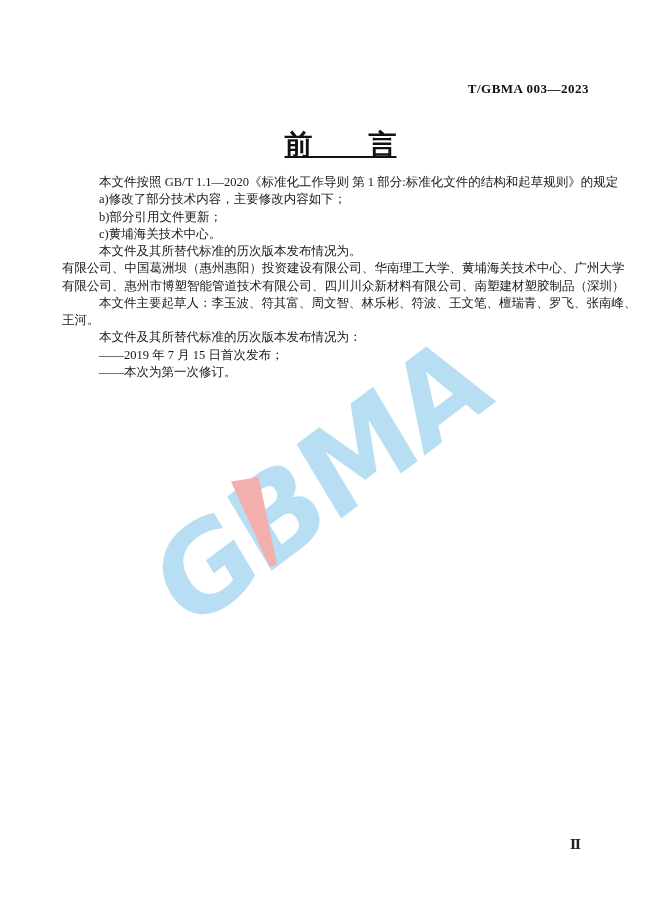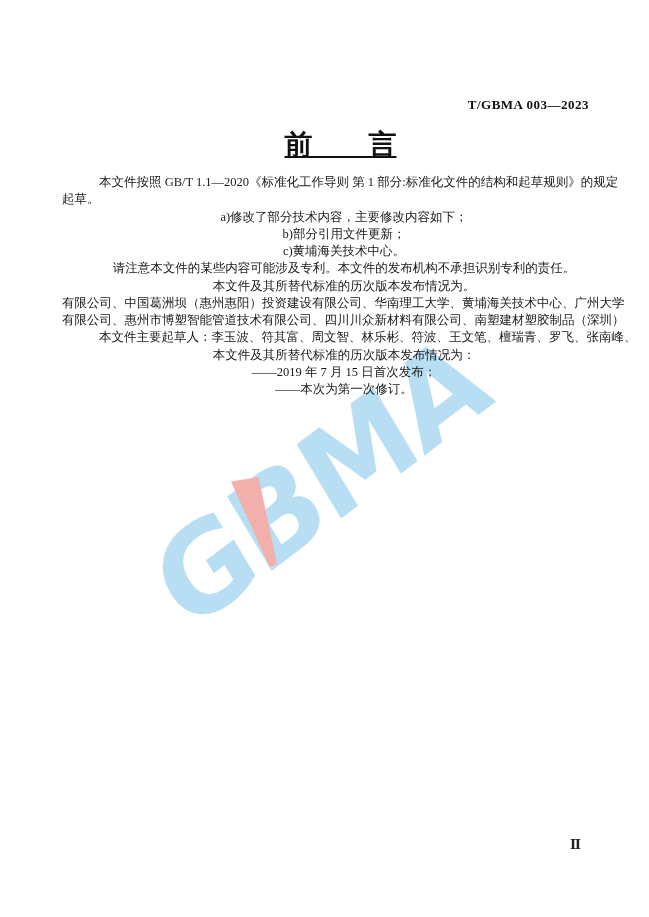--- a/index.html
+++ b/index.html
@@ -57,7 +57,6 @@
     font-weight: 600;
     letter-spacing: 0.5px;
     color: #111;
-    margin-top: 16px;
   }
   .page-number {
     position: absolute;

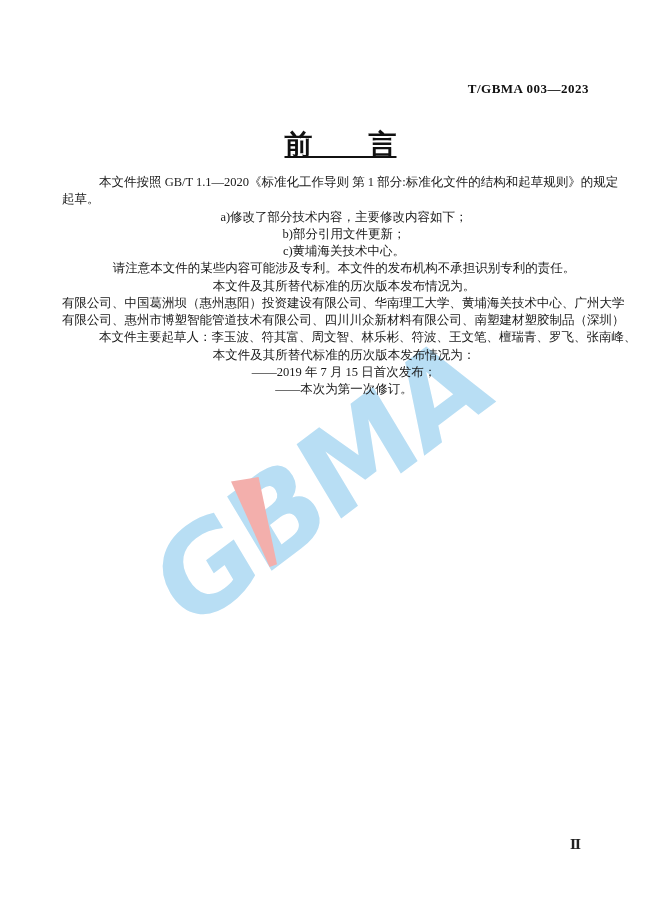--- a/index.html
+++ b/index.html
@@ -101,7 +101,6 @@
   }
   .line.ind {
     padding-left: 37px;
-    text-align: center;
   }
 </style>
 </head>

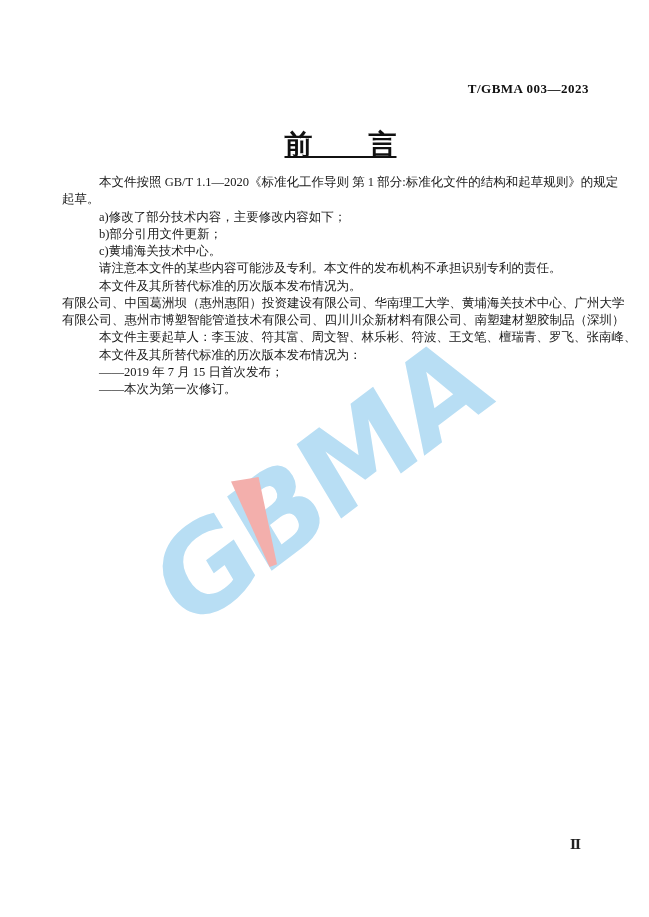--- a/index.html
+++ b/index.html
@@ -119,7 +119,6 @@
 
   <div class="content">
     <div class="line ind">本文件按照 GB/T 1.1—2020《标准化工作导则 第 1 部分:标准化文件的结构和起草规则》的规定</div>
-    <div class="line">起草。</div>
     <div class="line ind">a)修改了部分技术内容，主要修改内容如下；</div>
     <div class="line ind">b)部分引用文件更新；</div>
     <div class="line ind">c)黄埔海关技术中心。</div>

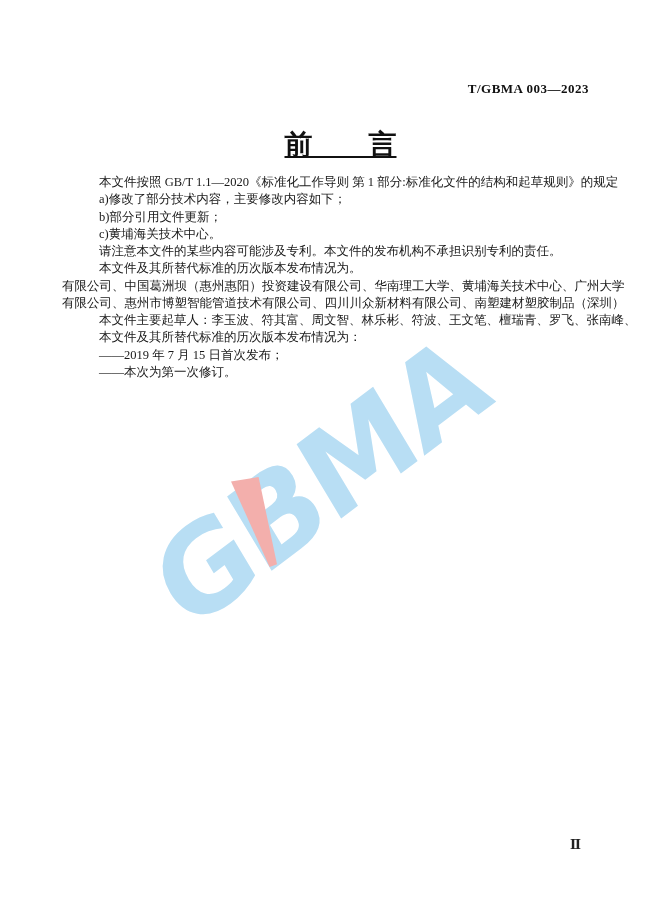--- a/index.html
+++ b/index.html
@@ -122,7 +122,6 @@
     <div class="line ind">a)修改了部分技术内容，主要修改内容如下；</div>
     <div class="line ind">b)部分引用文件更新；</div>
     <div class="line ind">c)黄埔海关技术中心。</div>
-    <div class="line ind">请注意本文件的某些内容可能涉及专利。本文件的发布机构不承担识别专利的责任。</div>
     <div class="line ind">本文件及其所替代标准的历次版本发布情况为。</div>
     <div class="line">有限公司、中国葛洲坝（惠州惠阳）投资建设有限公司、华南理工大学、黄埔海关技术中心、广州大学</div>
     <div class="line">有限公司、惠州市博塑智能管道技术有限公司、四川川众新材料有限公司、南塑建材塑胶制品（深圳）</div>

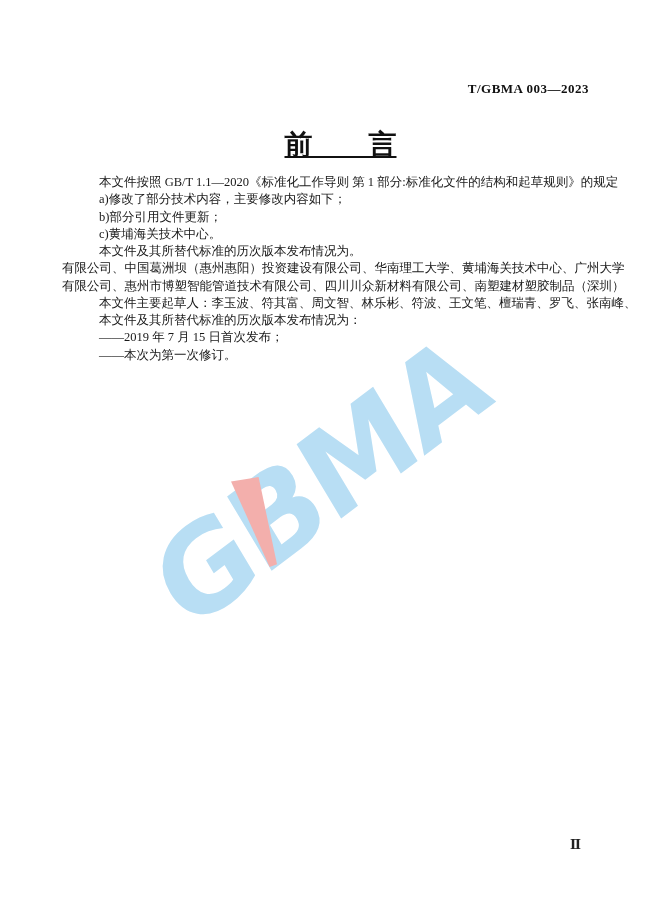--- a/index.html
+++ b/index.html
@@ -126,6 +126,7 @@
     <div class="line">有限公司、中国葛洲坝（惠州惠阳）投资建设有限公司、华南理工大学、黄埔海关技术中心、广州大学</div>
     <div class="line">有限公司、惠州市博塑智能管道技术有限公司、四川川众新材料有限公司、南塑建材塑胶制品（深圳）</div>
     <div class="line ind">本文件主要起草人：李玉波、符其富、周文智、林乐彬、符波、王文笔、檀瑞青、罗飞、张南峰、</div>
+    <div class="line">王河。</div>
     <div class="line ind">本文件及其所替代标准的历次版本发布情况为：</div>
     <div class="line ind">——2019 年 7 月 15 日首次发布；</div>
     <div class="line ind">——本次为第一次修订。</div>

